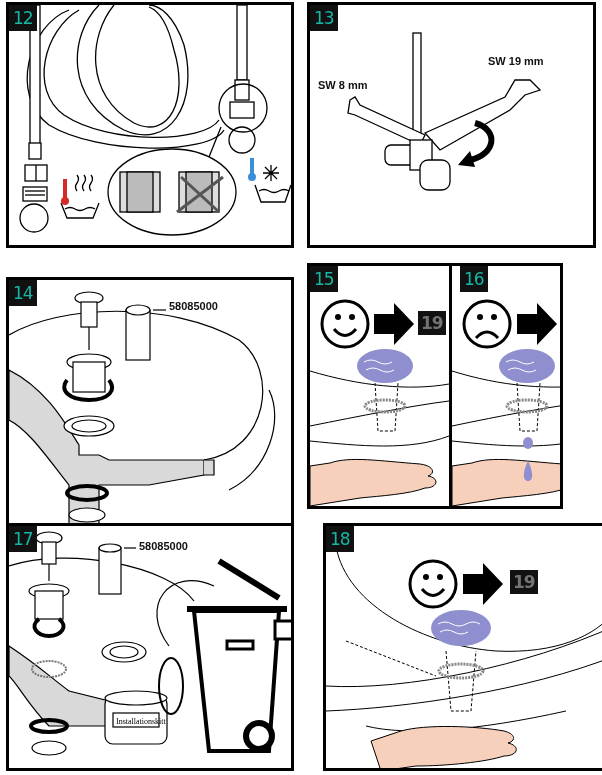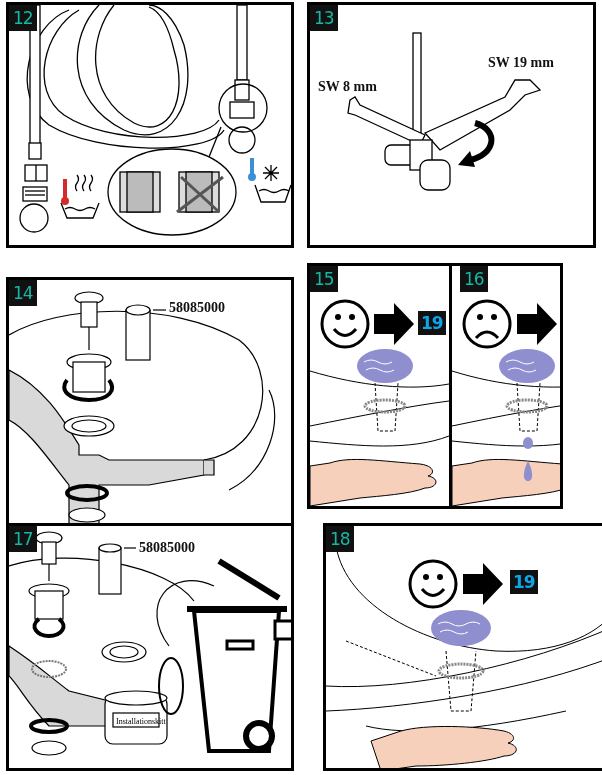--- a/index.html
+++ b/index.html
@@ -7,7 +7,7 @@
   .panel { position:absolute; border:3px solid #000; background:#fff; box-sizing:border-box; overflow:hidden; }
   .panel svg { position:absolute; left:0; top:0; }
   .stepnum { position:absolute; left:0; top:0; background:#111; color:#14b8a6; font-weight:normal; font-size:17px; line-height:26px; padding:0 4px; letter-spacing:-1px; font-family:"DejaVu Sans", sans-serif; z-index:3; }
-  .label { position:absolute; font-weight:bold; font-size:14px; color:#111; font-family:Liberation Serif, serif; z-index:3; white-space:nowrap; }
+  .label { position:absolute; font-weight:bold; font-size:11px; color:#111; font-family:Liberation Sans, sans-serif; z-index:3; white-space:nowrap; }
   .gotobox { position:absolute; background:#111; color:#0ea5e9; font-weight:bold; font-size:17px; line-height:24px; padding:0 3px; letter-spacing:-1px; z-index:3; }
   .divider { position:absolute; top:0; bottom:0; width:3px; background:#000; z-index:4; }
   .can-text { font-family:"Liberation Serif", serif; font-size:8px; }

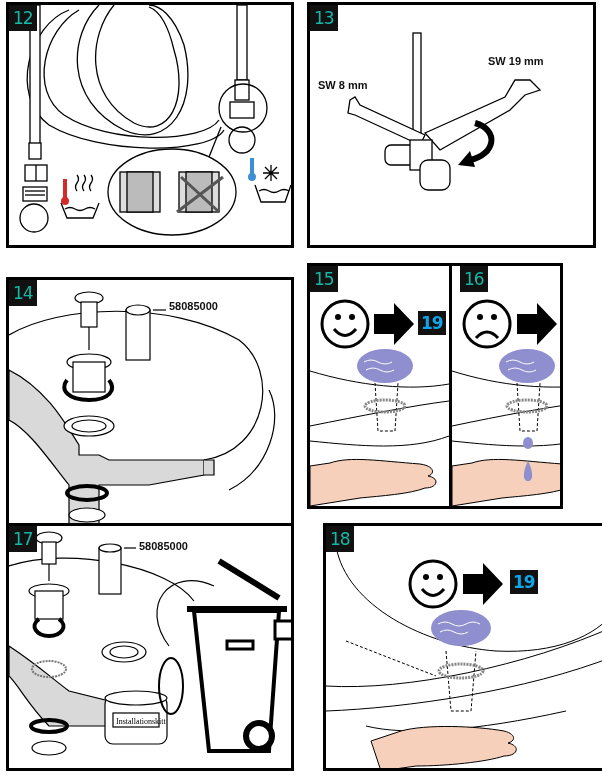--- a/index.html
+++ b/index.html
@@ -8,7 +8,7 @@
   .panel svg { position:absolute; left:0; top:0; }
   .stepnum { position:absolute; left:0; top:0; background:#111; color:#14b8a6; font-weight:normal; font-size:17px; line-height:26px; padding:0 4px; letter-spacing:-1px; font-family:"DejaVu Sans", sans-serif; z-index:3; }
   .label { position:absolute; font-weight:bold; font-size:11px; color:#111; font-family:Liberation Sans, sans-serif; z-index:3; white-space:nowrap; }
-  .gotobox { position:absolute; background:#111; color:#0ea5e9; font-weight:bold; font-size:17px; line-height:24px; padding:0 3px; letter-spacing:-1px; z-index:3; }
+  .gotobox { position:absolute; background:#111; color:#737373; font-weight:bold; font-size:17px; line-height:24px; padding:0 3px; letter-spacing:-1px; z-index:3; }
   .divider { position:absolute; top:0; bottom:0; width:3px; background:#000; z-index:4; }
   .can-text { font-family:"Liberation Serif", serif; font-size:8px; }
 </style>

